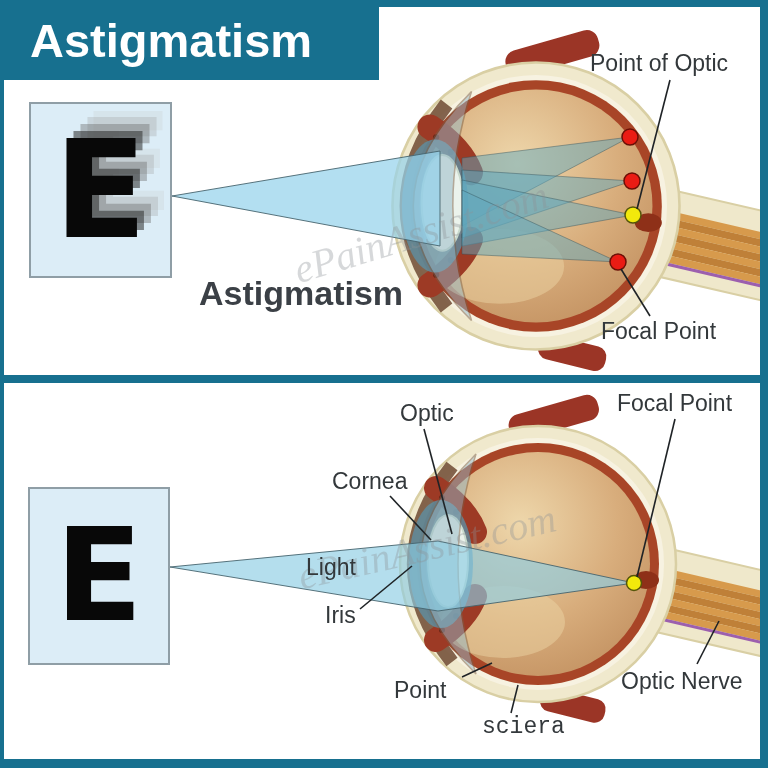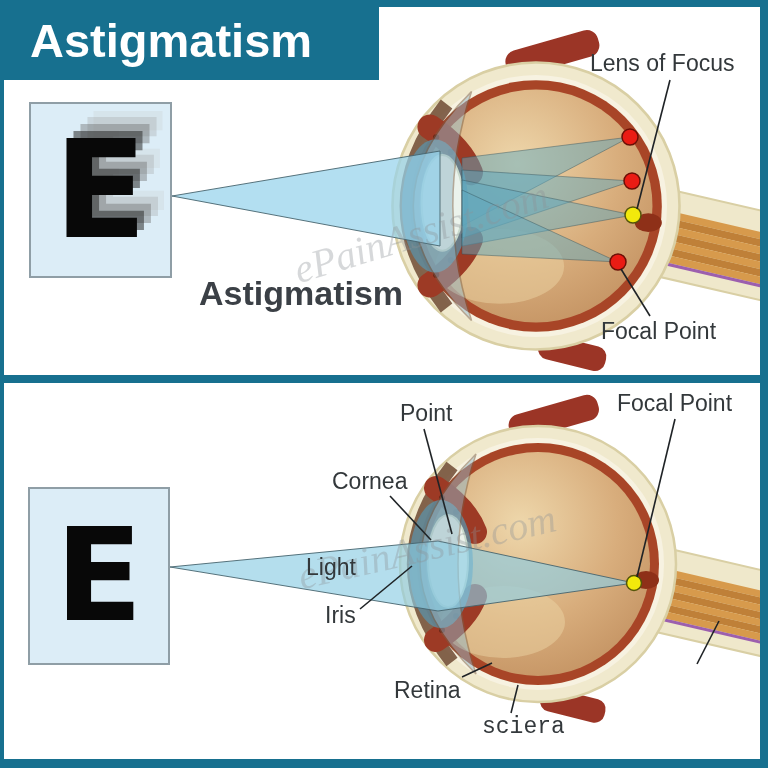--- a/index.html
+++ b/index.html
@@ -162,7 +162,7 @@
     <span class="eletter">E</span>
   </div>
 
-  <div class="lbl" id="lbl-pof">Lens of Focus</div>
+  <div class="lbl" id="lbl-pof">Point of Optic</div>
   <div class="lbl" id="lbl-fp-top">Focal Point</div>
   <div class="caption" id="cap-top">Astigmatism</div>
 

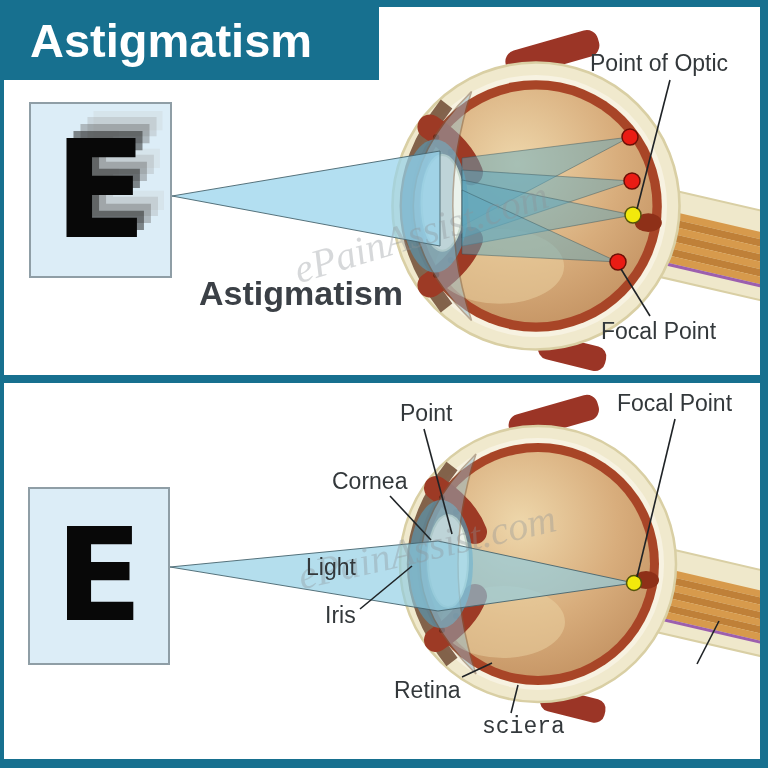--- a/index.html
+++ b/index.html
@@ -166,7 +166,7 @@
   <div class="lbl" id="lbl-fp-top">Focal Point</div>
   <div class="caption" id="cap-top">Astigmatism</div>
 
-  <div class="lbl" id="lbl-lens">Point</div>
+  <div class="lbl" id="lbl-lens">Optic</div>
   <div class="lbl" id="lbl-cornea">Cornea</div>
   <div class="lbl" id="lbl-fp-bottom">Focal Point</div>
   <div class="lbl" id="lbl-light">Light</div>

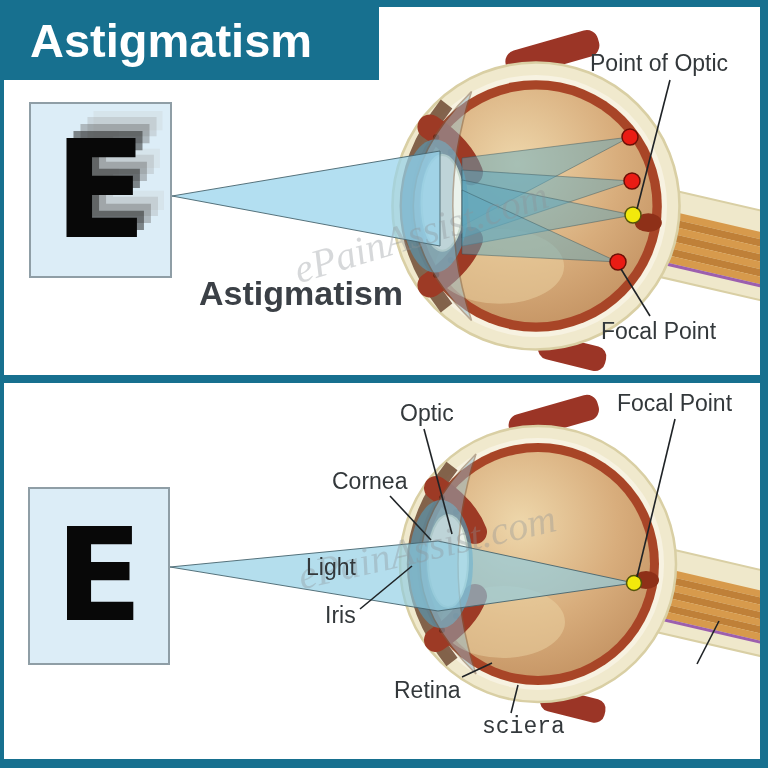--- a/index.html
+++ b/index.html
@@ -171,7 +171,7 @@
   <div class="lbl" id="lbl-fp-bottom">Focal Point</div>
   <div class="lbl" id="lbl-light">Light</div>
   <div class="lbl" id="lbl-iris">Iris</div>
-  <div class="lbl" id="lbl-retina">Retina</div>
+  <div class="lbl" id="lbl-retina">Point</div>
   <div class="lbl" id="lbl-sciera">sciera</div>
 
 </div>

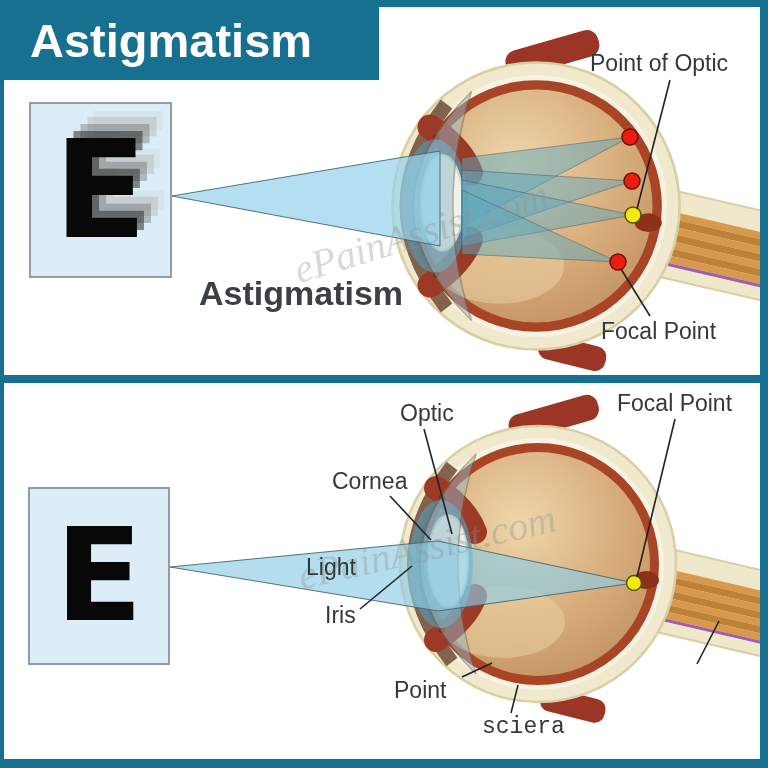--- a/index.html
+++ b/index.html
@@ -173,6 +173,7 @@
   <div class="lbl" id="lbl-iris">Iris</div>
   <div class="lbl" id="lbl-retina">Point</div>
   <div class="lbl" id="lbl-sciera">sciera</div>
+  <div class="lbl" id="lbl-optic">Optic Nerve</div>
 
 </div>
 

